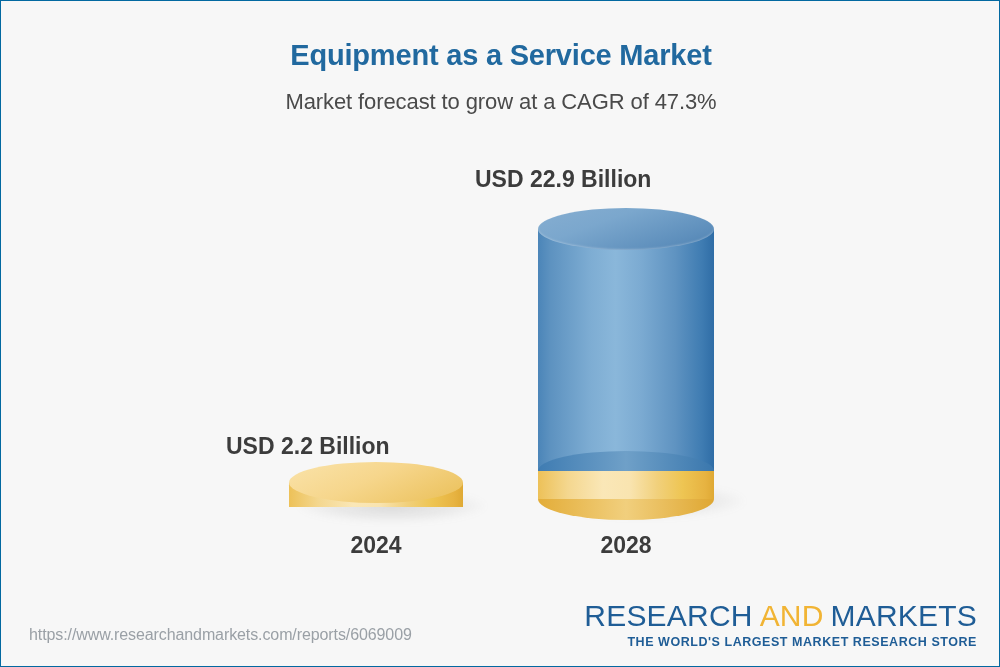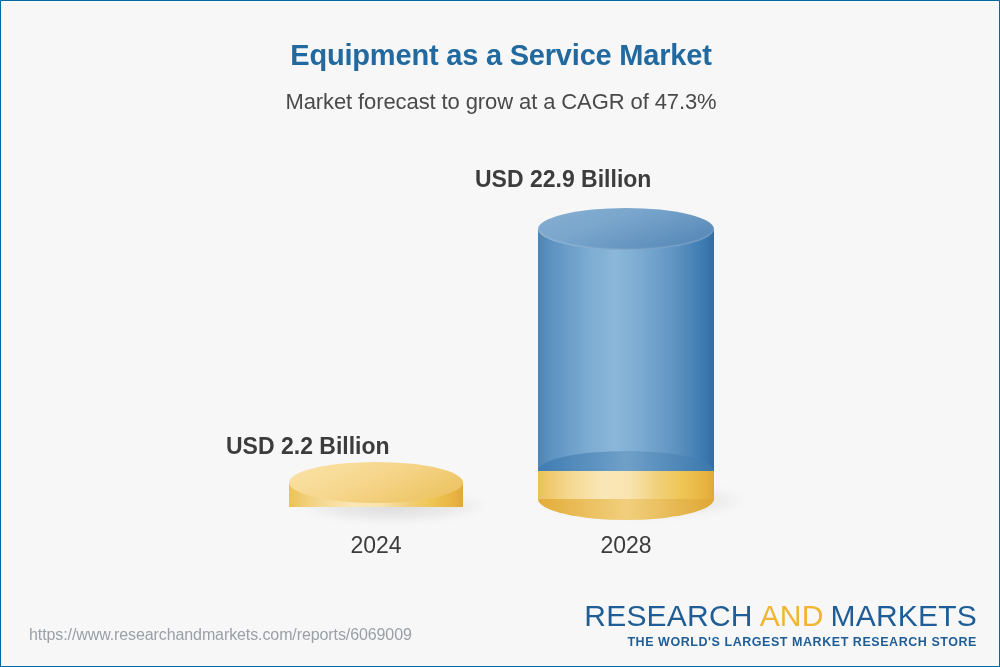--- a/index.html
+++ b/index.html
@@ -75,7 +75,7 @@
     width: 300px;
     text-align: center;
     font-size: 23px;
-    font-weight: normal;
+    font-weight: bold;
     color: #3c3c3c;
   }
 

